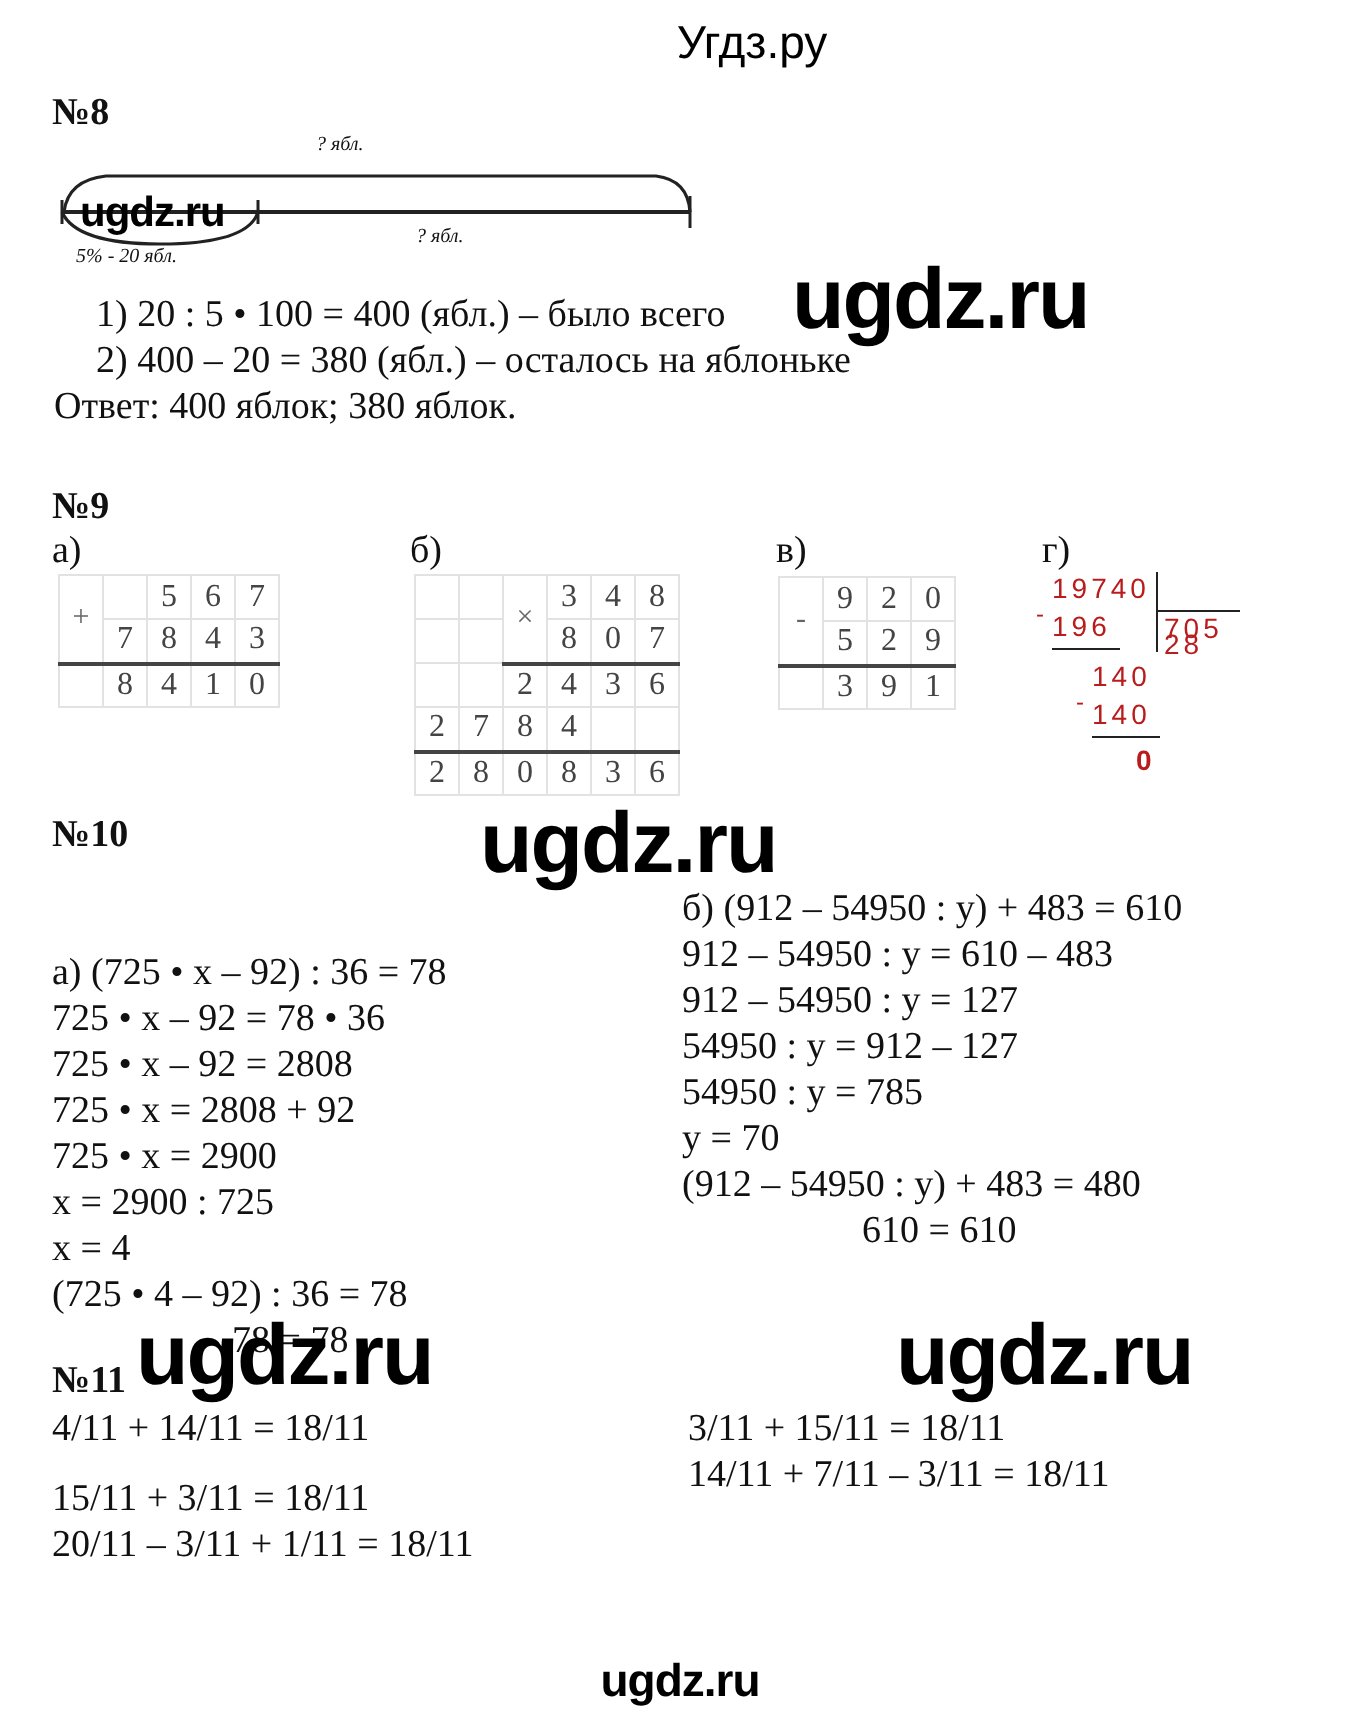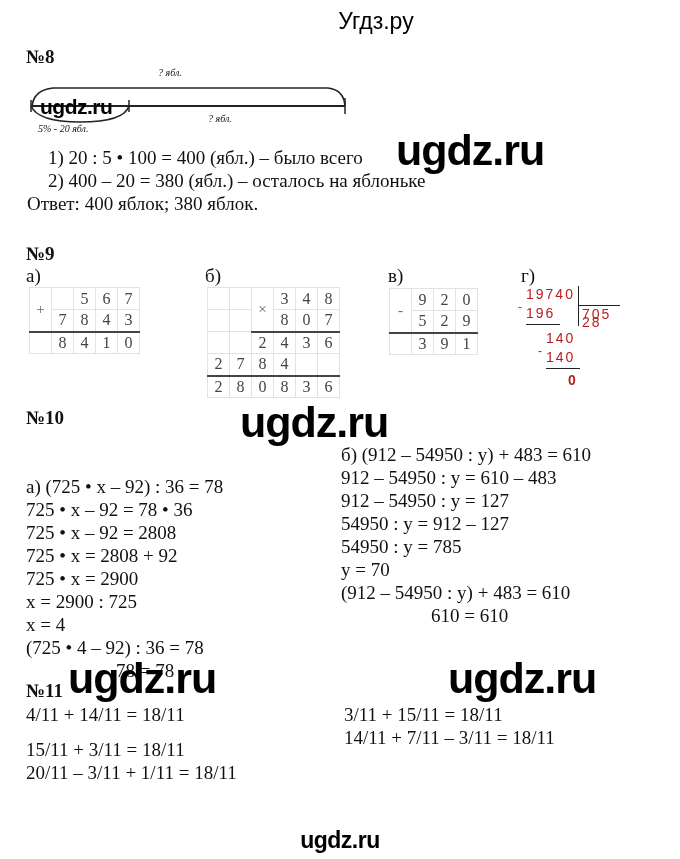--- a/index.html
+++ b/index.html
@@ -185,7 +185,7 @@
   <div>54950 : y = 912 – 127</div>
   <div>54950 : y = 785</div>
   <div>y = 70</div>
-  <div>(912 – 54950 : y) + 483 = 610</div>
+  <div>(912 – 54950 : y) + 483 = 480</div>
   <div style="padding-left:90px;">610 = 610</div>
 </div>
 

